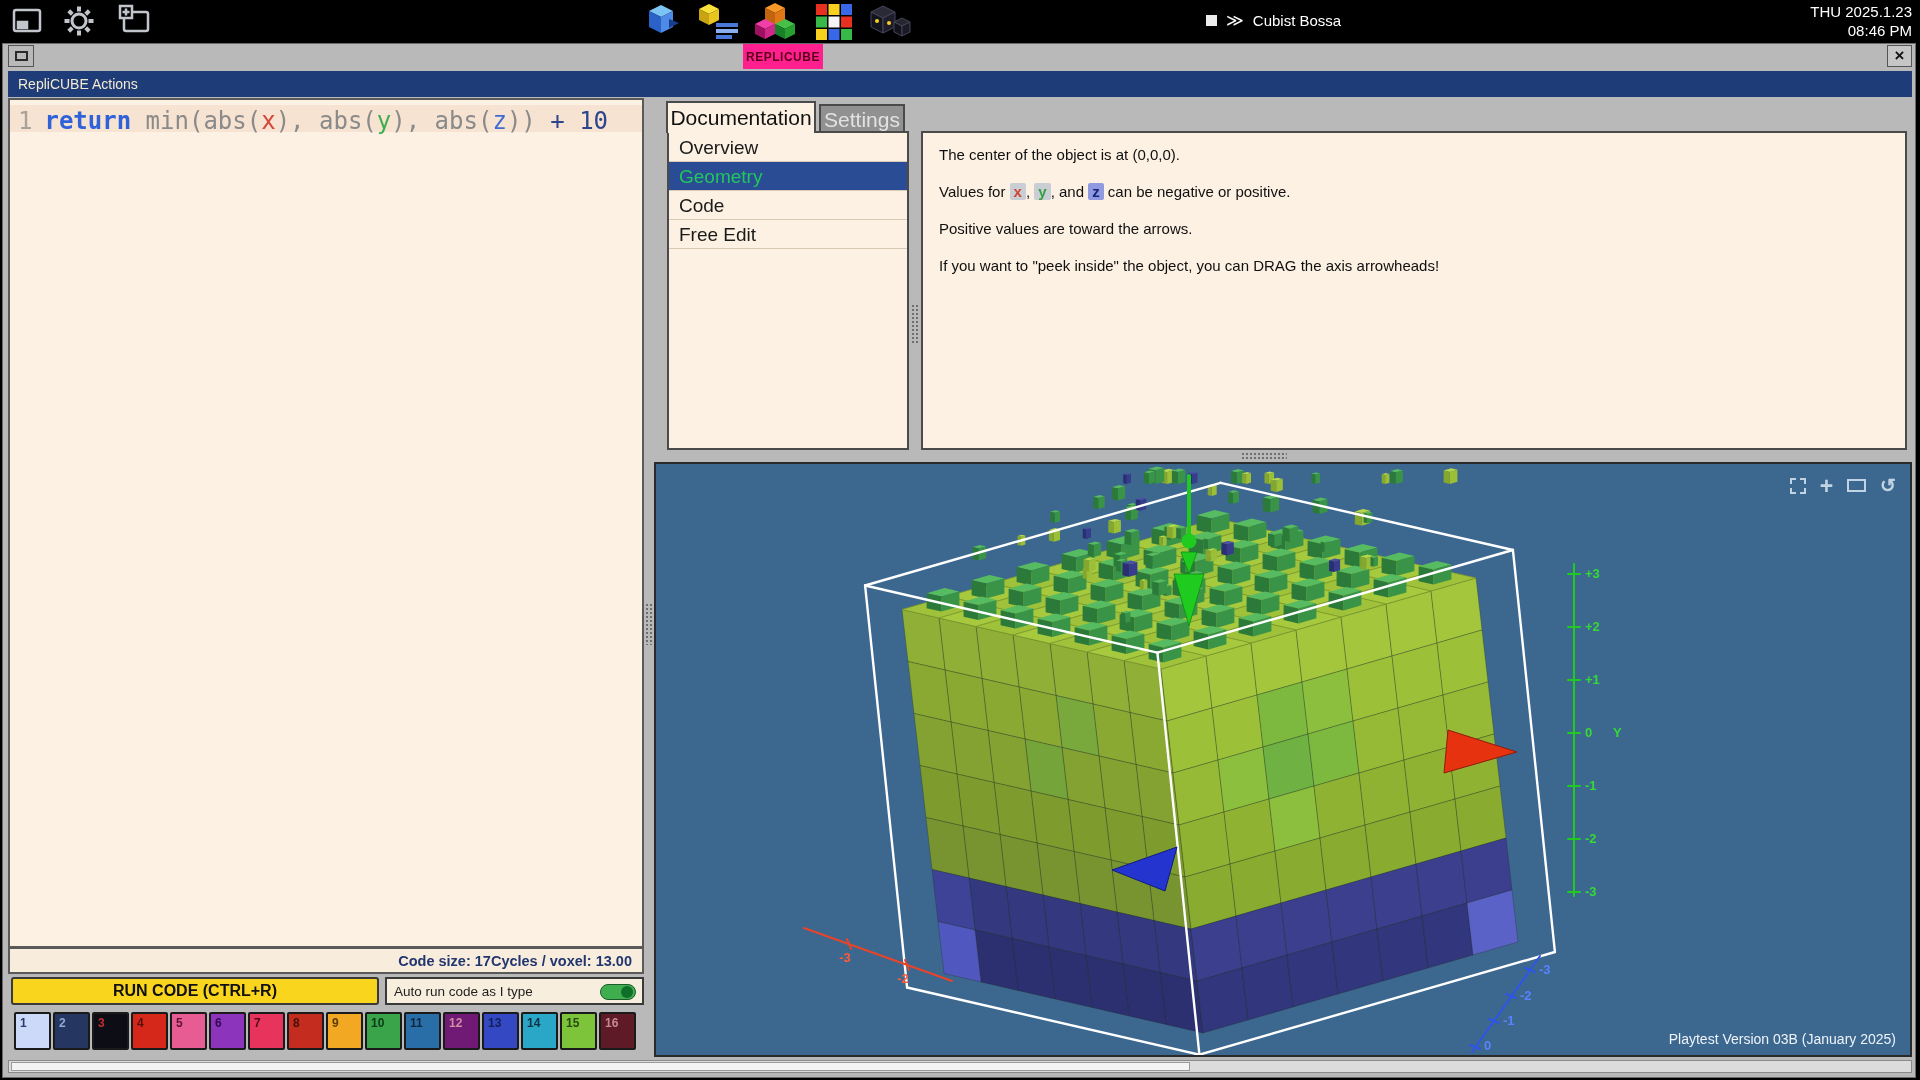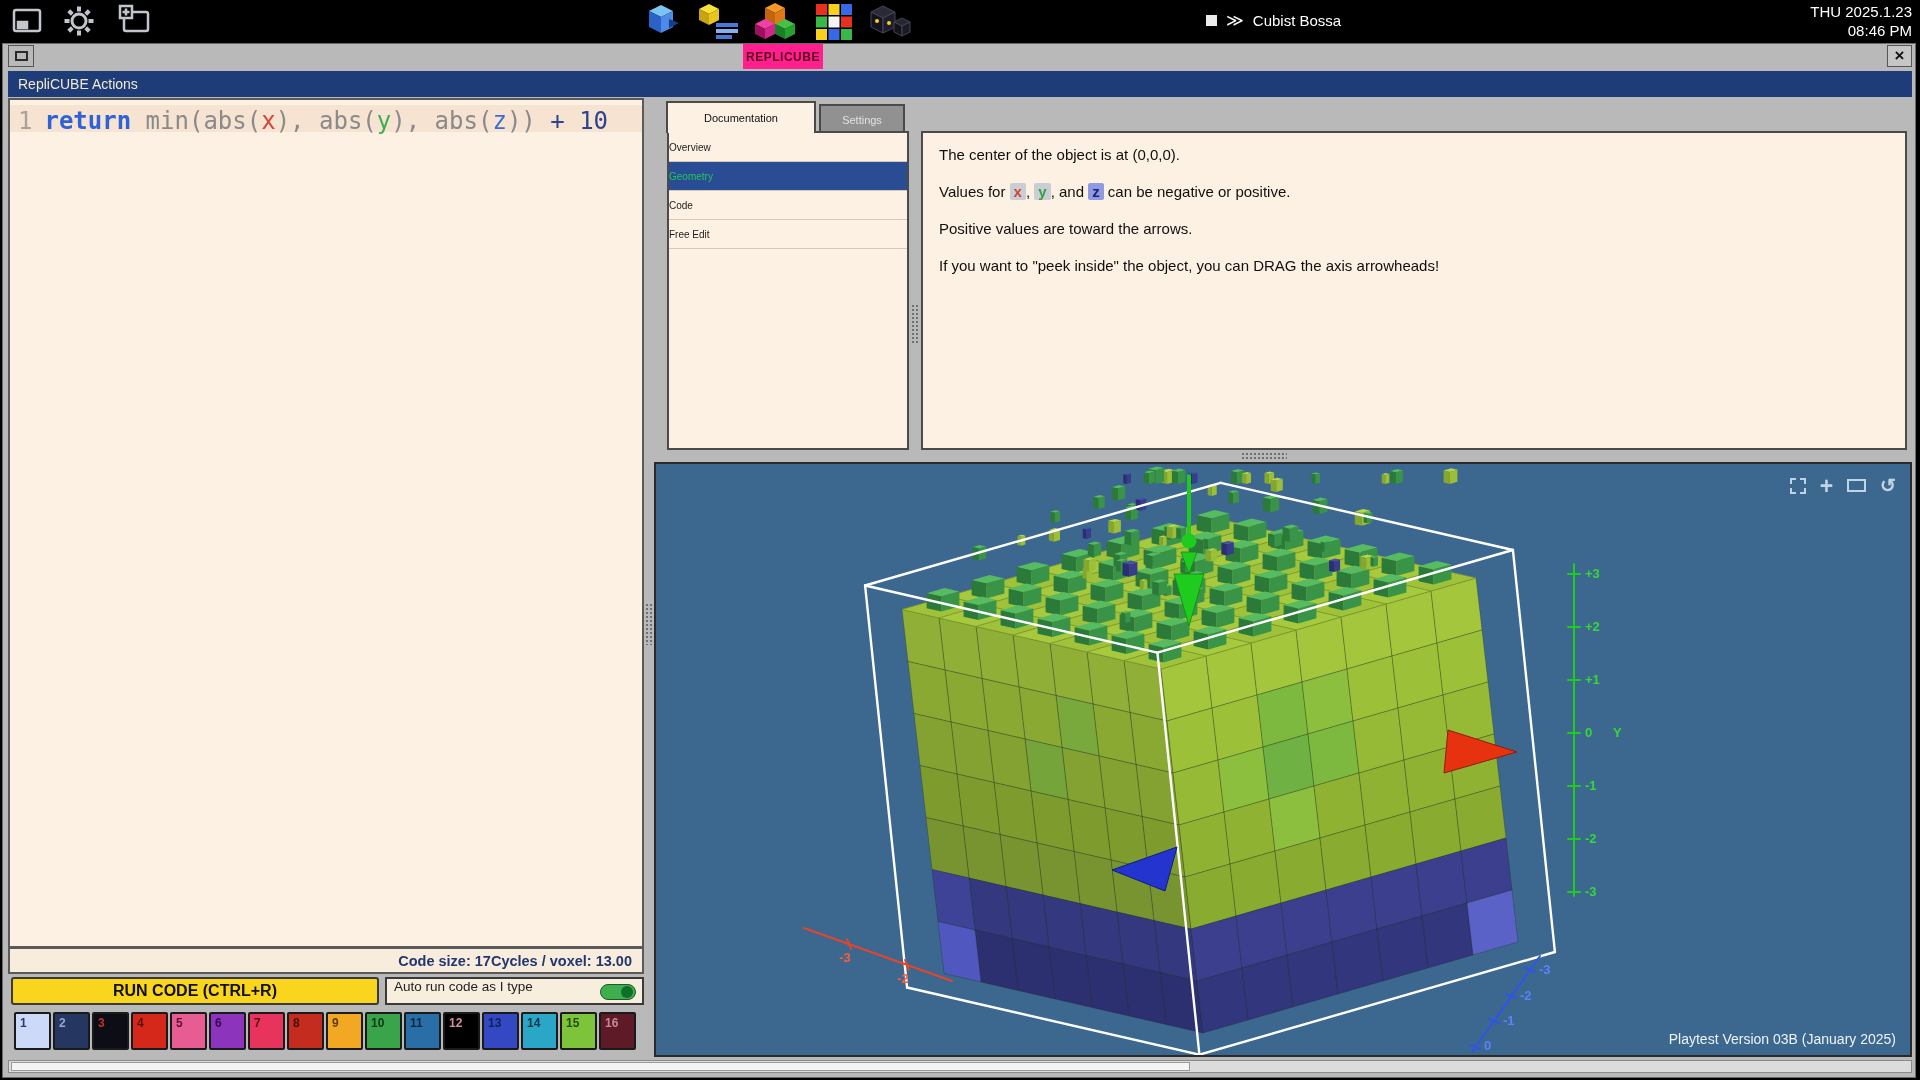--- a/index.html
+++ b/index.html
@@ -50,7 +50,7 @@
   .grip-s{position:absolute;left:2px;top:173px;width:8px;height:40px;background-image:radial-gradient(#6e6e6e 1px,transparent 1.3px);background-size:4px 4px}
 
   
-  .tab{position:absolute;font-size:11px;display:flex;align-items:center;justify-content:center;cursor:pointer}
+  .tab{position:absolute;font-size:21px;display:flex;align-items:center;justify-content:center;cursor:pointer}
   .tab-active{left:663px;top:57px;width:150px;height:32px;background:#fdf1e3;border:2px solid #4a4a4a;border-bottom:none;color:#111;z-index:3}
   .tab-idle{left:816px;top:60px;width:86px;height:29px;background:#919191;border:2px solid #4a4a4a;border-bottom:none;color:#e2e2e2}
   .docnav{position:absolute;left:664px;top:87px;width:242px;height:319px;background:#fdf1e3;border:2px solid #4a4a4a;z-index:2}

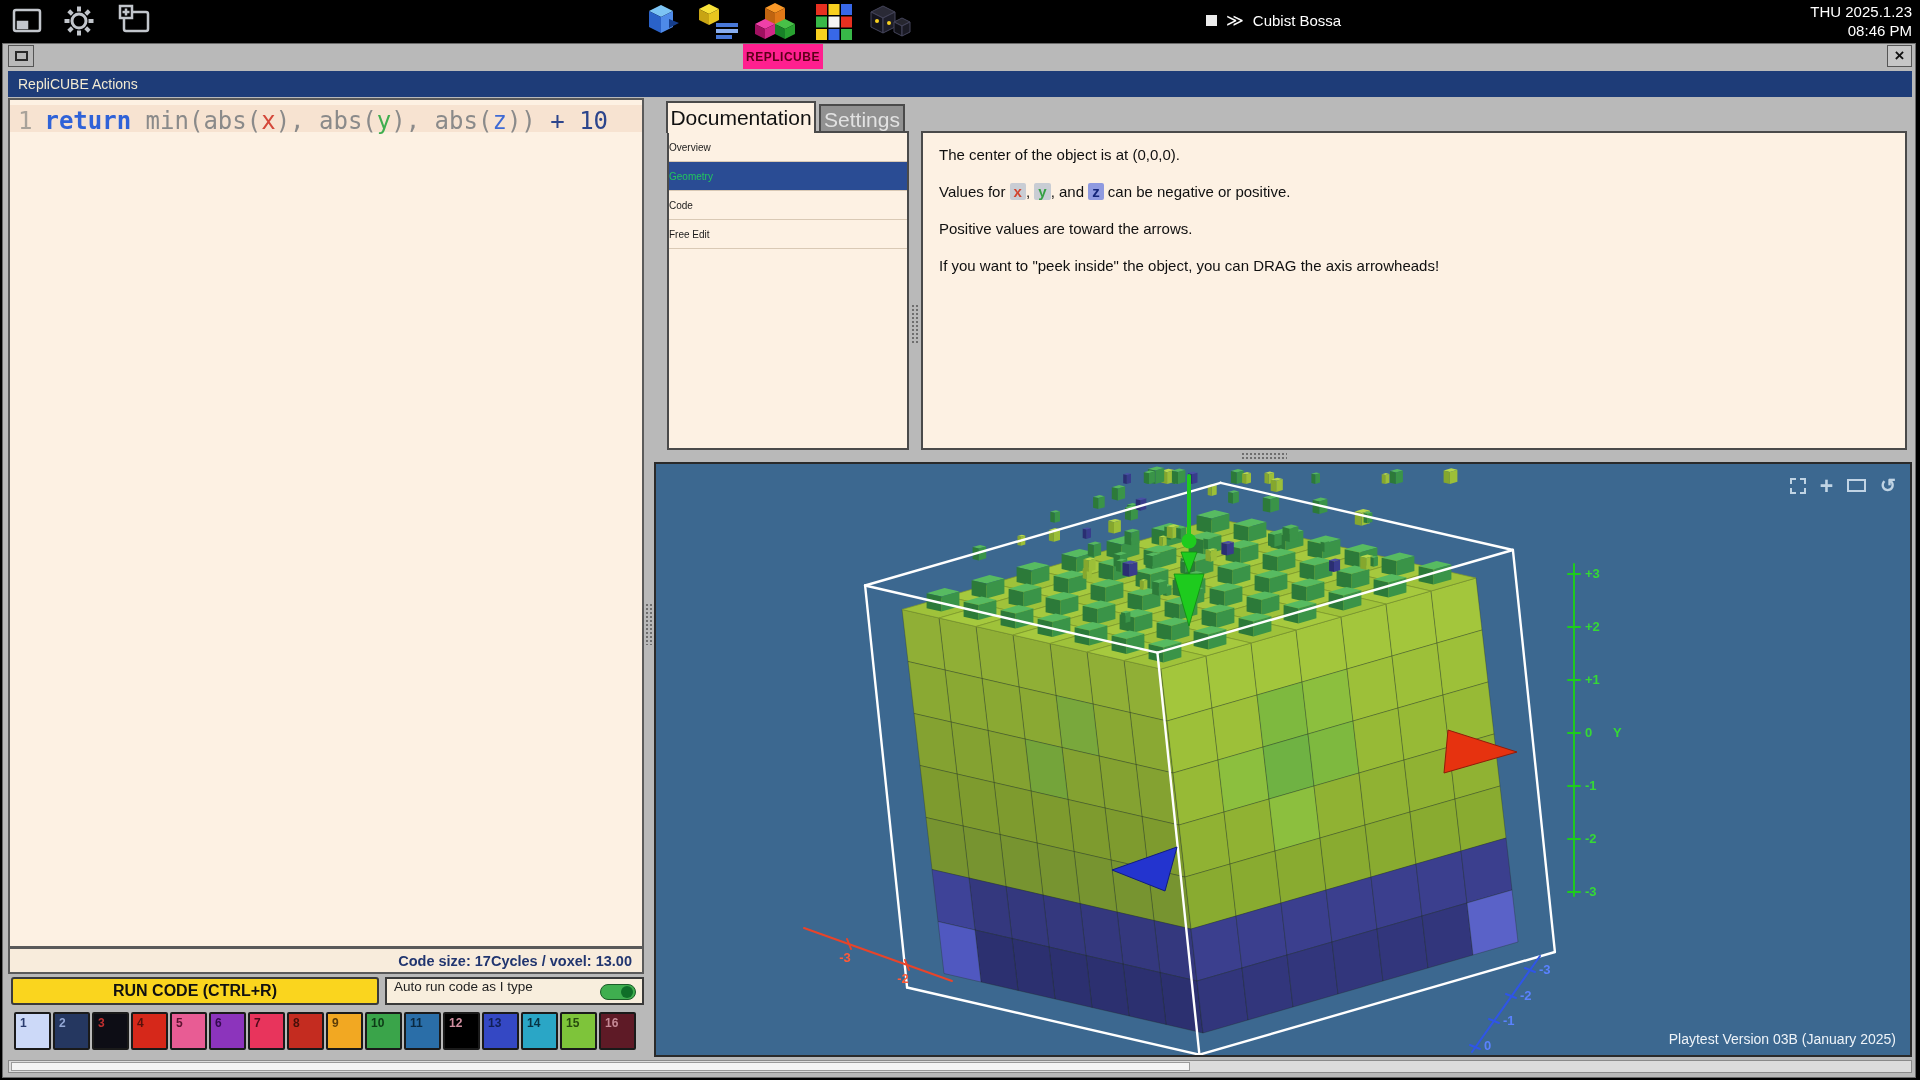--- a/index.html
+++ b/index.html
@@ -54,7 +54,7 @@
   .tab-active{left:663px;top:57px;width:150px;height:32px;background:#fdf1e3;border:2px solid #4a4a4a;border-bottom:none;color:#111;z-index:3}
   .tab-idle{left:816px;top:60px;width:86px;height:29px;background:#919191;border:2px solid #4a4a4a;border-bottom:none;color:#e2e2e2}
   .docnav{position:absolute;left:664px;top:87px;width:242px;height:319px;background:#fdf1e3;border:2px solid #4a4a4a;z-index:2}
-  .navitem{height:29px;line-height:29px;padding-left:0;font-size:10px;color:#1a1a1a;border-bottom:1px solid #d9c9b5;cursor:pointer}
+  .navitem{height:29px;line-height:29px;padding-left:10px;font-size:19px;color:#1a1a1a;border-bottom:1px solid #d9c9b5;cursor:pointer}
   .navitem.sel{background:#2a4c94;color:#22c55e}
   .doccontent{position:absolute;left:918px;top:87px;width:986px;height:319px;background:#fdf1e3;border:2px solid #4a4a4a;padding:12px 16px;font-size:15px;color:#101010;z-index:2}
   .doccontent p{margin-bottom:17px;line-height:20px}

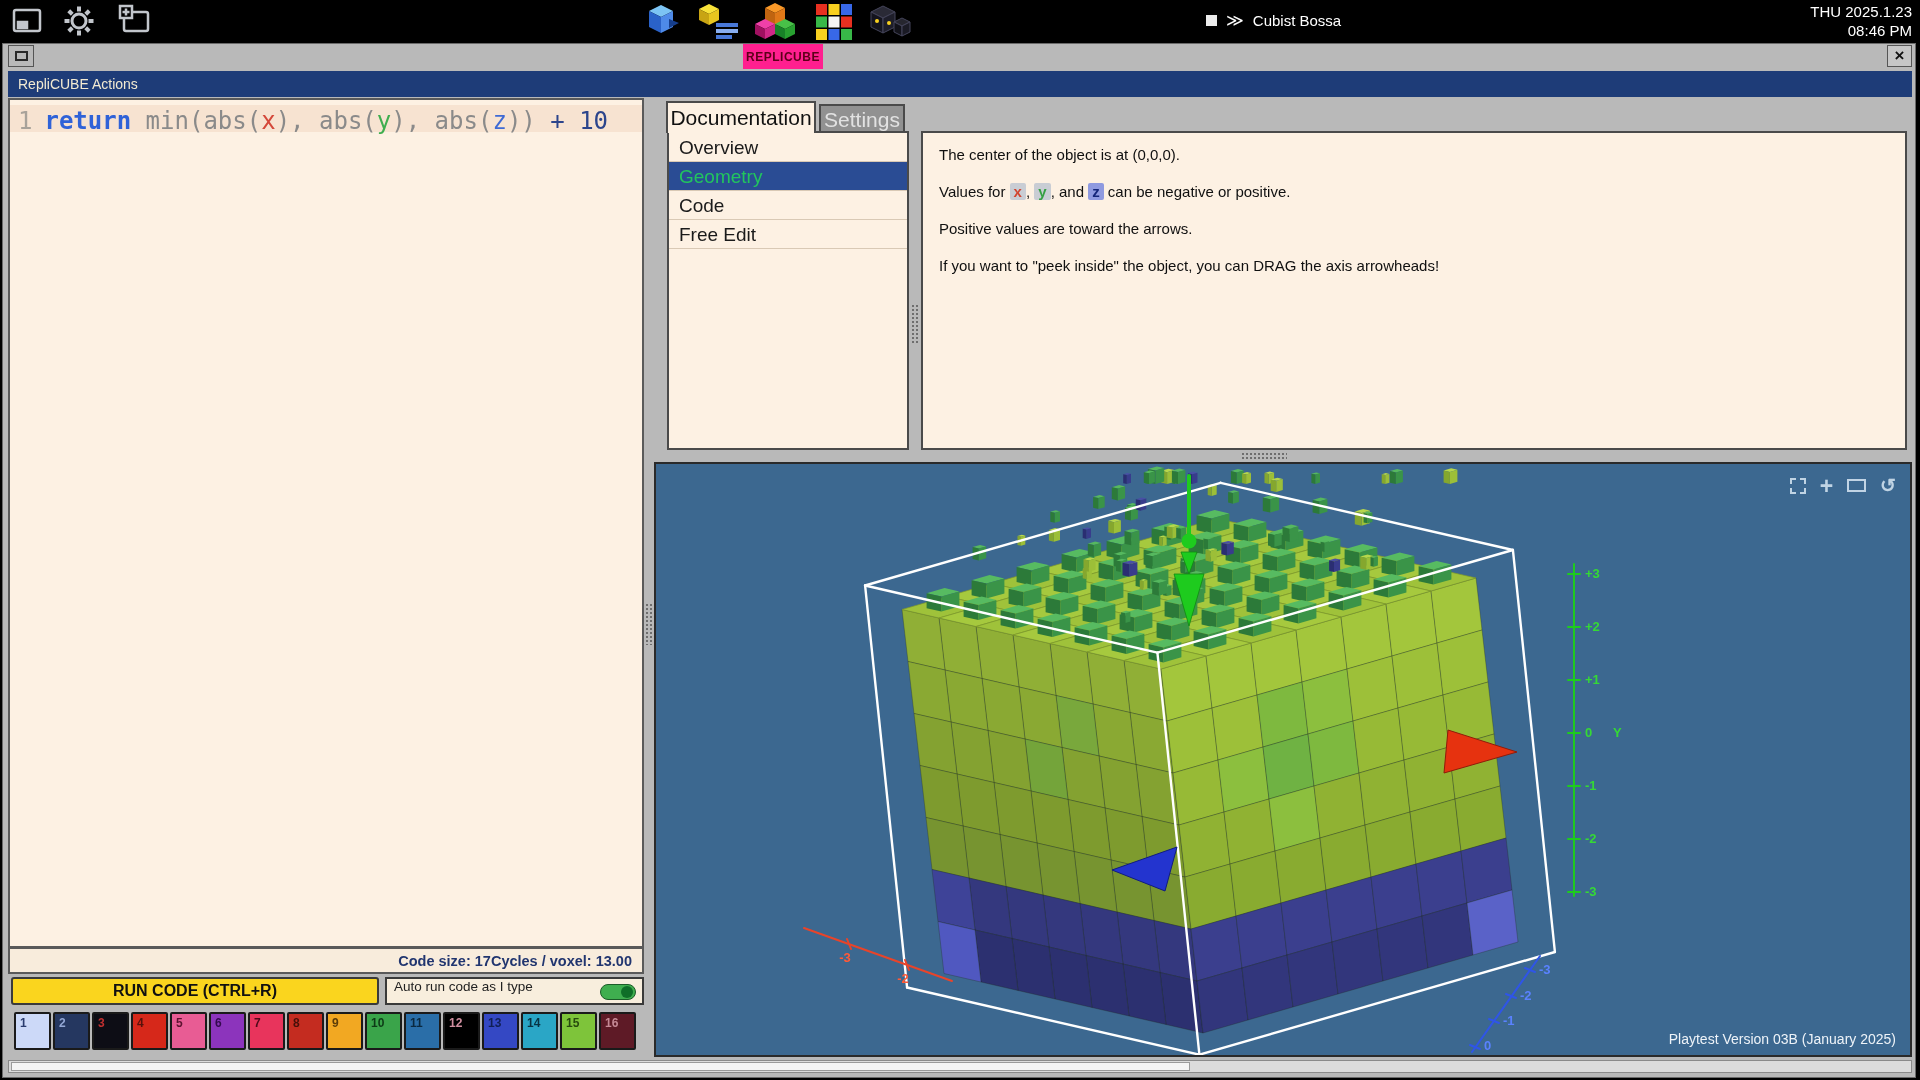--- a/index.html
+++ b/index.html
@@ -35,7 +35,7 @@
   .statusbar{position:absolute;left:5px;top:904px;width:636px;height:26px;background:#f8ecdc;border:2px solid #5a5a5a;border-top-width:1px;display:flex;justify-content:flex-end;align-items:center;padding:0 10px;color:#21356f;font-size:14.5px;font-weight:bold}
   .runrow{position:absolute;left:5px;top:930px;width:636px;height:34px}
   .runbtn{position:absolute;left:3px;top:3px;width:368px;height:28px;background:#fad51e;border:2px solid #3a3a3a;border-radius:3px;font-size:16px;font-weight:bold;color:#111;display:flex;align-items:center;justify-content:center;cursor:pointer}
-  .autorun{position:absolute;left:377px;top:3px;width:259px;height:28px;border:2px solid #3a3a3a;background:#f8eedd;font-size:13.5px;color:#222;display:flex;padding-left:7px}
+  .autorun{position:absolute;left:377px;top:3px;width:259px;height:28px;border:2px solid #3a3a3a;background:#f8eedd;font-size:13.5px;color:#222;display:flex;align-items:center;padding-left:7px}
   .toggle{position:absolute;right:6px;top:5px;width:36px;height:16px;border-radius:8px;background:#3fae4f;border:1px solid #1c5c28}
   .toggle i{position:absolute;right:2px;top:1px;width:12px;height:12px;border-radius:50%;background:#0f6e28;display:block}
   .palrow{position:absolute;left:5px;top:964px;width:636px;height:46px;display:flex;gap:2px;padding:4px 0 0 6px}

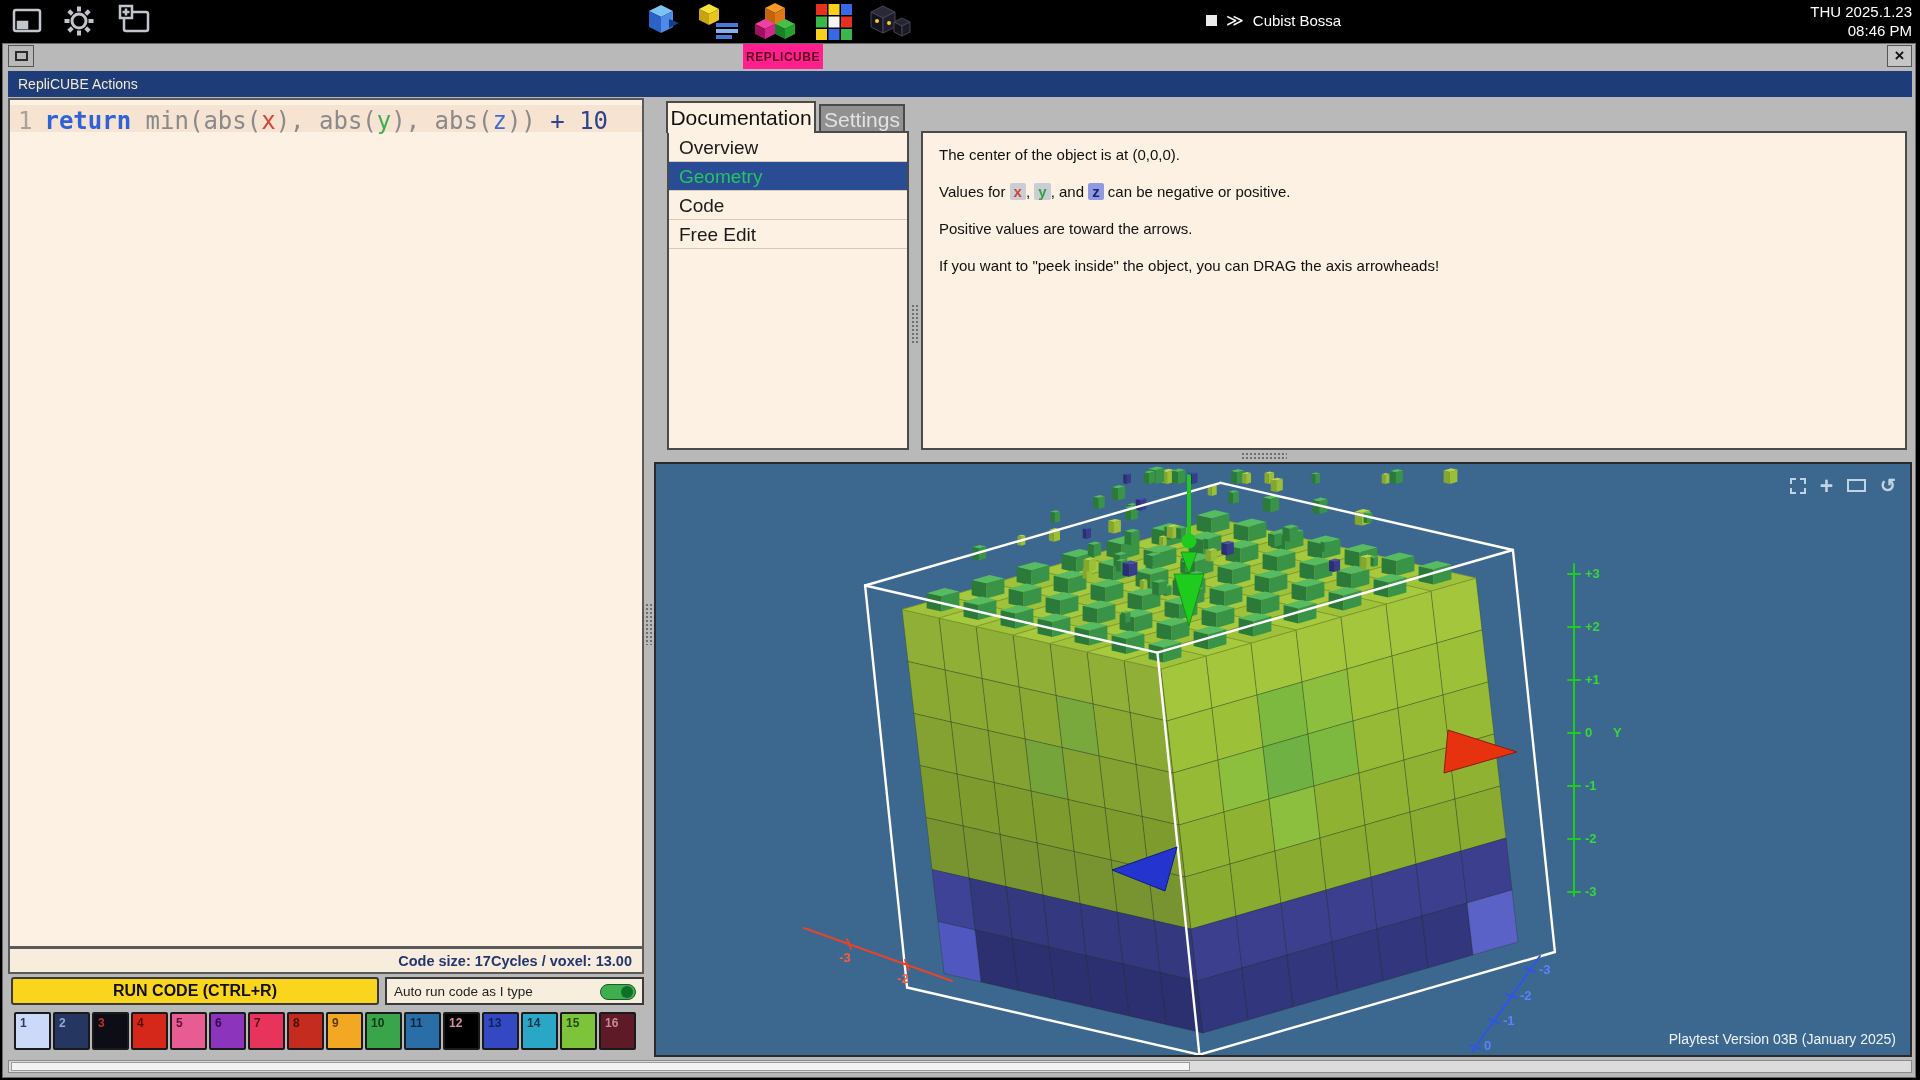--- a/index.html
+++ b/index.html
@@ -228,7 +228,7 @@
     <div class="swatch" style="background:#f2a822;color:#5c3c08">9</div>
     <div class="swatch" style="background:#3aa44a;color:#0d3a16">10</div>
     <div class="swatch" style="background:#2a6ea8;color:#0a2940">11</div>
-    <div class="swatch" style="background:#000000;color:#d08fa0">12</div>
+    <div class="swatch" style="background:#701a75;color:#d08fa0">12</div>
     <div class="swatch" style="background:#3448c4;color:#101f55">13</div>
     <div class="swatch" style="background:#2aa6c6;color:#083444">14</div>
     <div class="swatch" style="background:#7ec43a;color:#274a0e">15</div>

